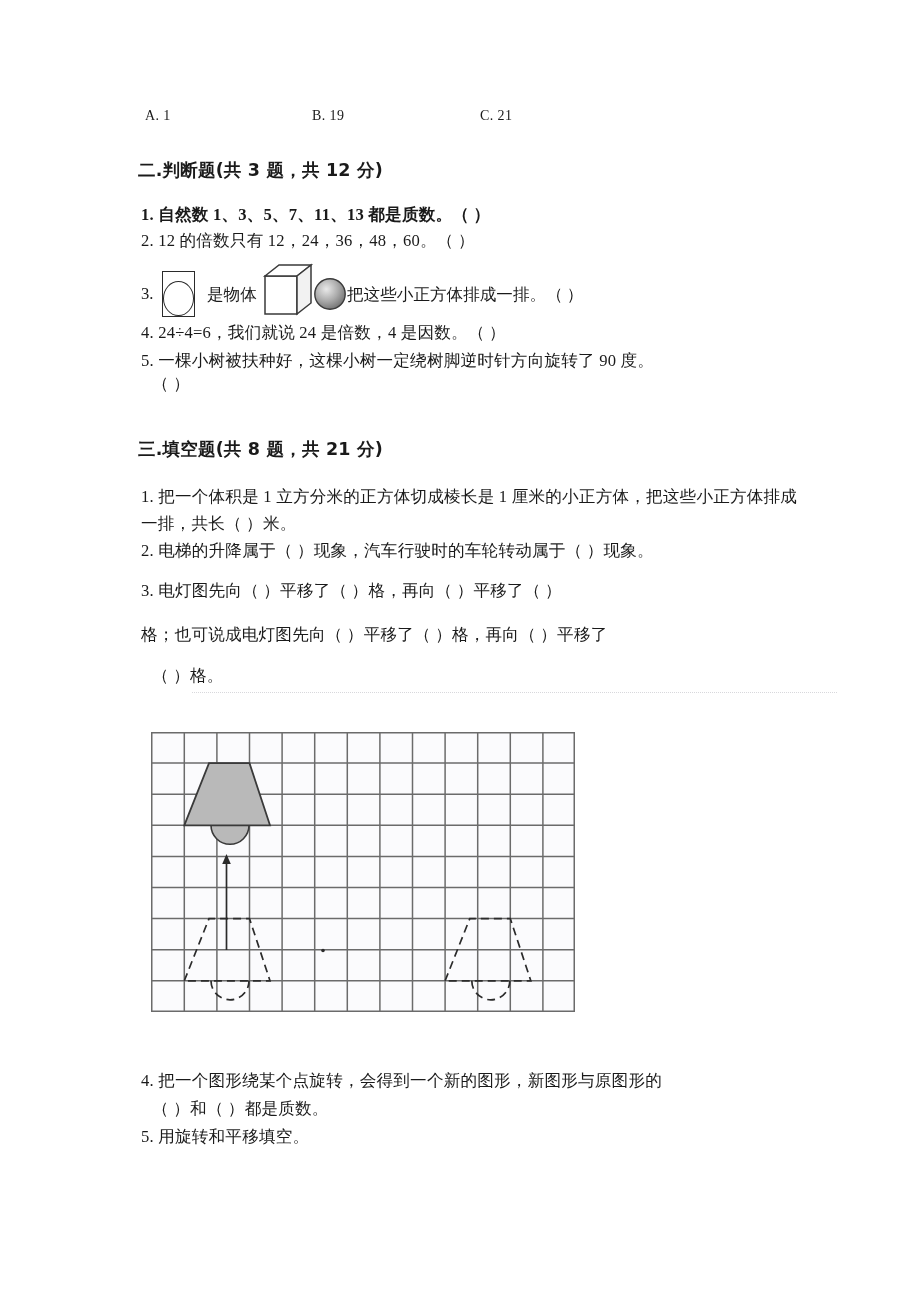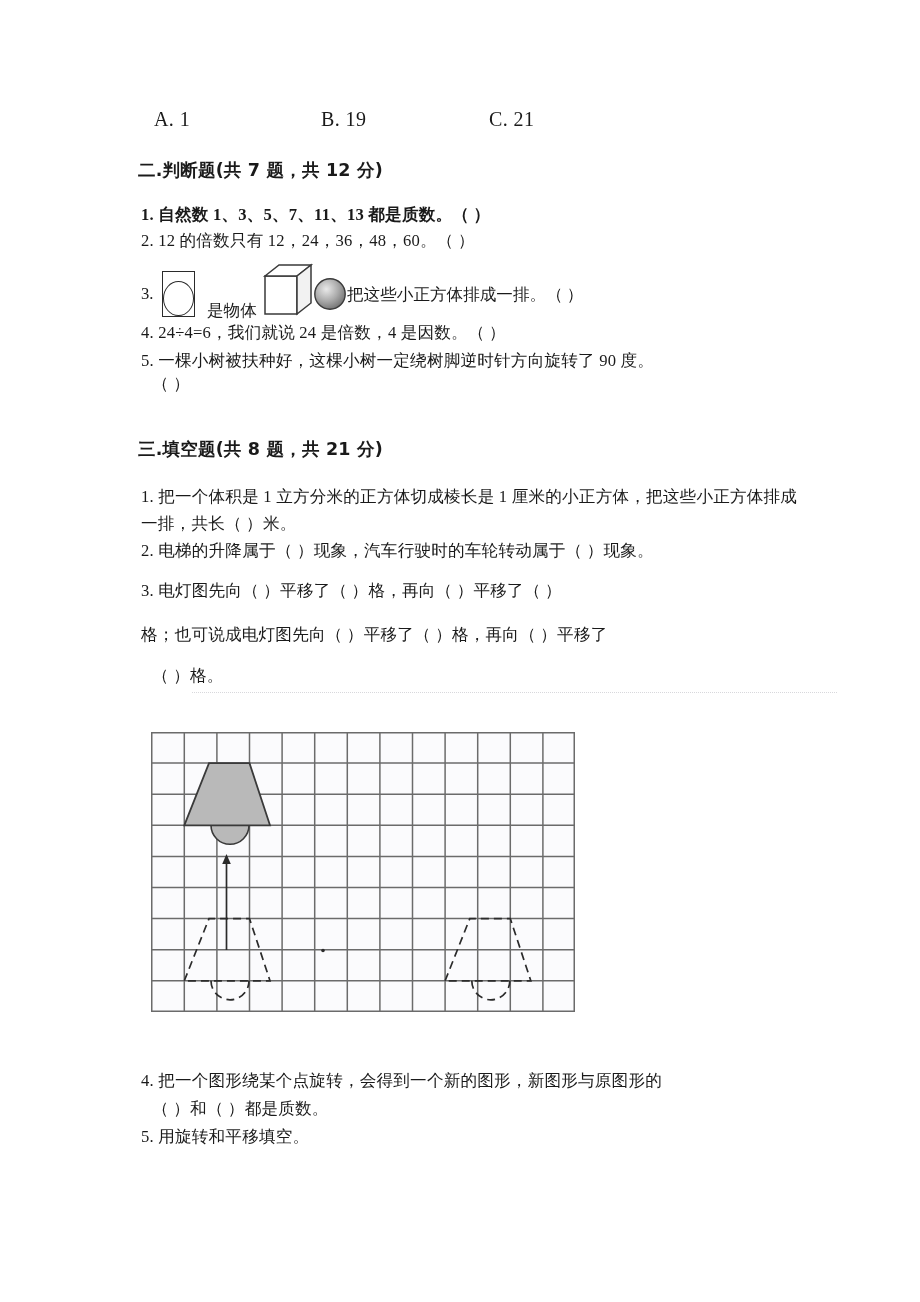--- a/index.html
+++ b/index.html
@@ -22,11 +22,11 @@
 
   
   .opt-row {
-    left: 154px;
+    left: 145px;
     top: 108px;
     width: 700px;
     height: 26px;
-    font-size: 20px;
+    font-size: 14px;
     letter-spacing: .4px;
   }
   .opt {

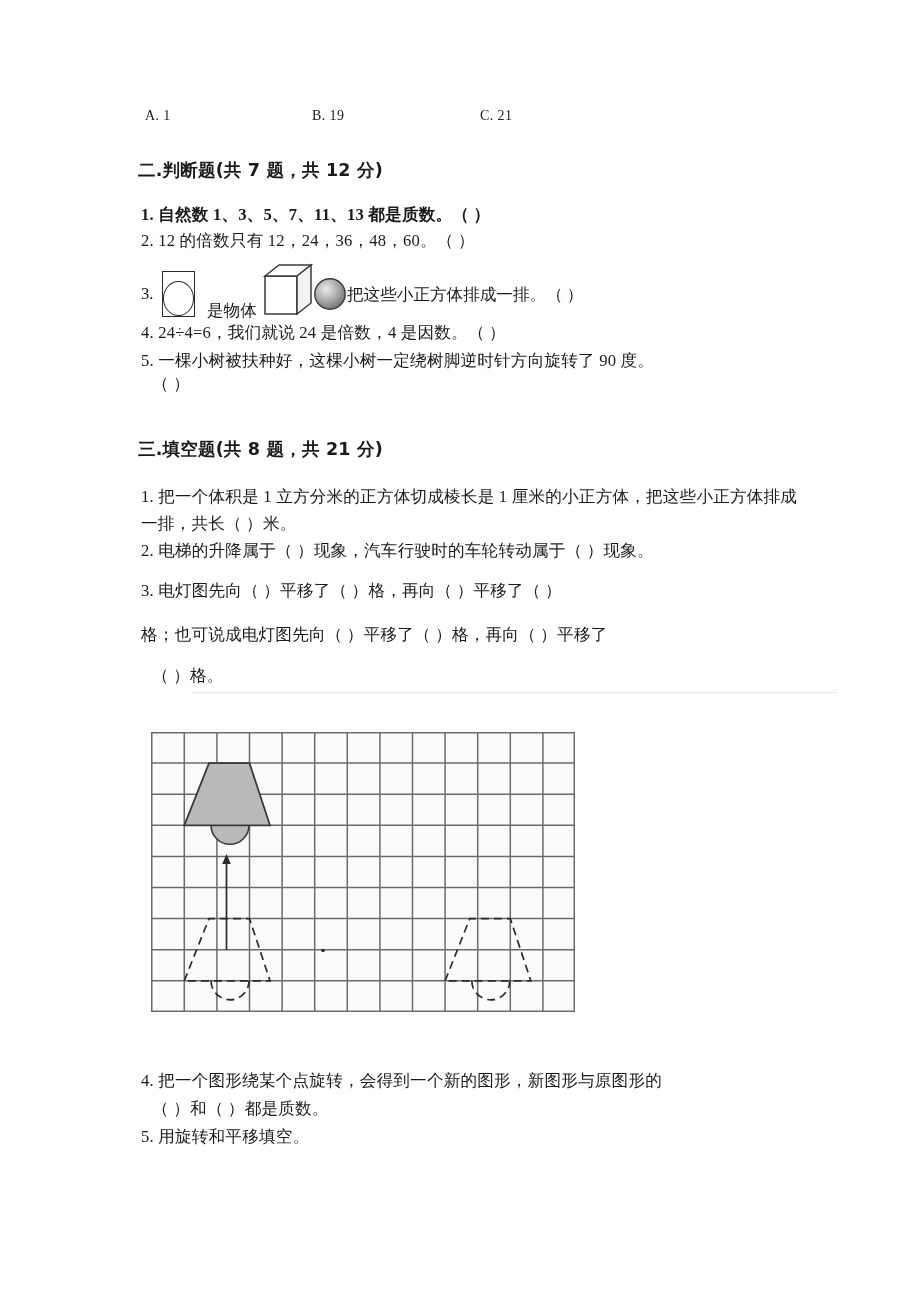--- a/index.html
+++ b/index.html
@@ -115,7 +115,7 @@
     <span class="opt opt-c">C. 21</span>
   </div>
 
-  <div class="abs section-head sec2">二.判断题(共 7 题，共 12 分)</div>
+  <div class="abs section-head sec2">二.判断题(共 3 题，共 12 分)</div>
 
   <div class="abs qline" style="top:202px;font-weight:bold;">1. 自然数 1、3、5、7、11、13 都是质数。（        ）</div>
 

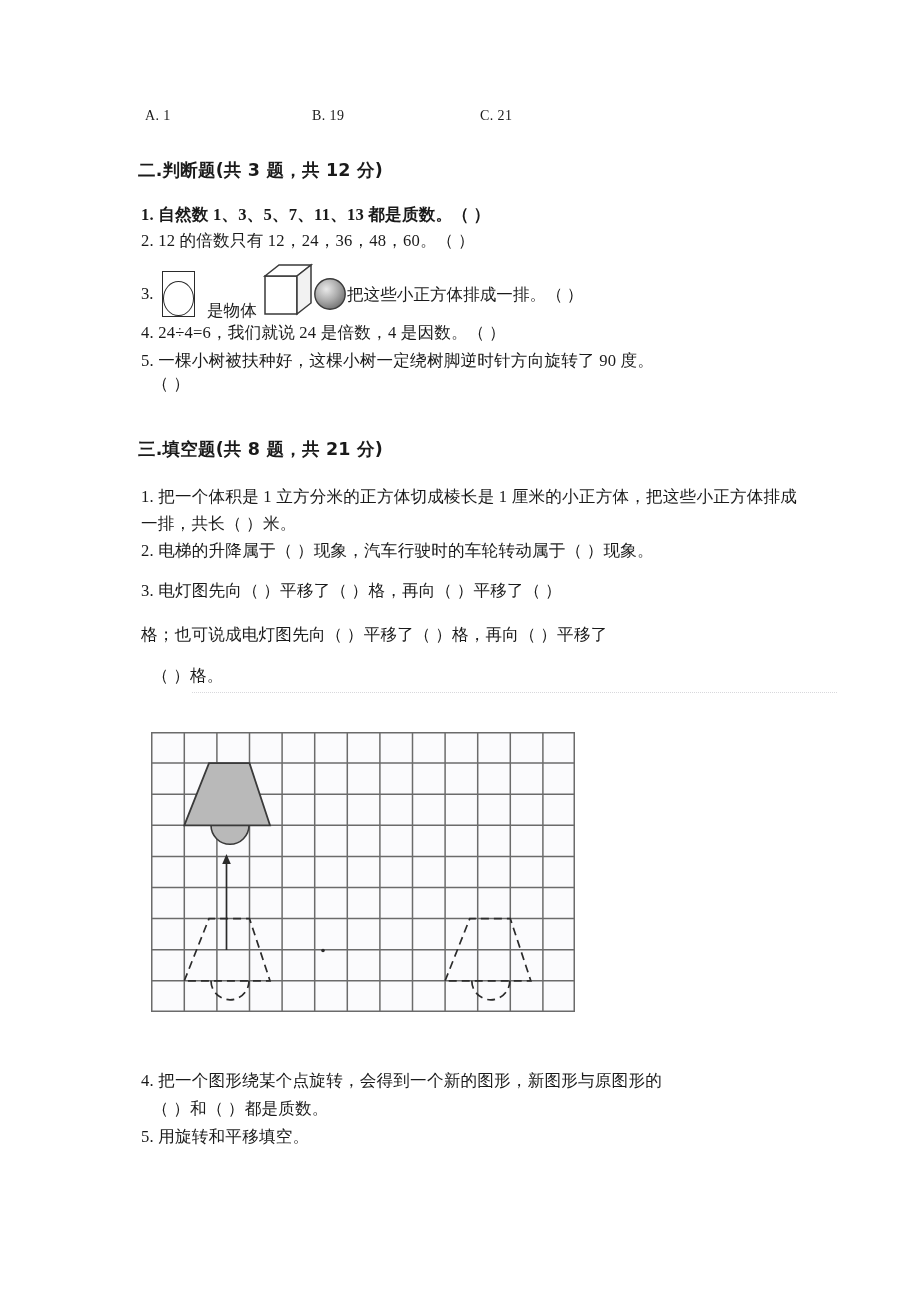--- a/index.html
+++ b/index.html
@@ -129,7 +129,7 @@
       <span class="circ"></span>
     </span>
 
-    <span class="abs" style="left:66px; top:38px; font-size:16.6px; white-space:nowrap;">是物体</span>
+    <span class="abs" style="left:66px; top:22px; font-size:16.6px; white-space:nowrap;">是物体</span>
 
     <span class="abs fig-box" style="left:120px; top:0px;">
       <svg width="58" height="56" viewBox="0 0 58 56">

